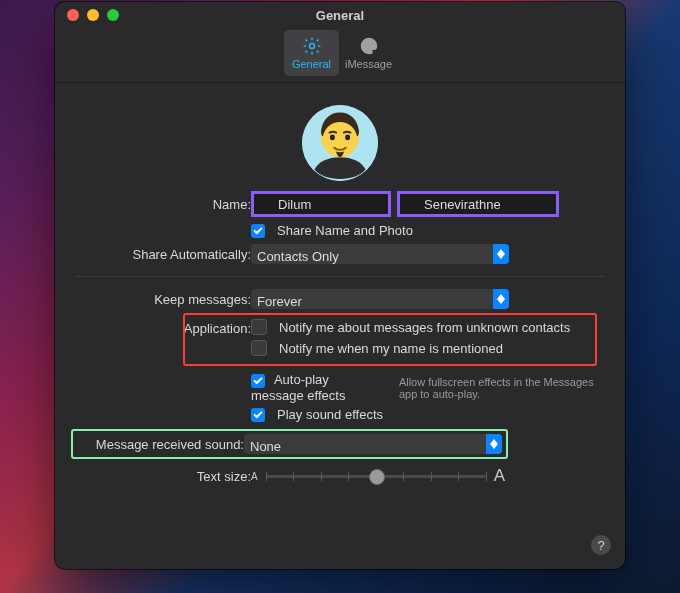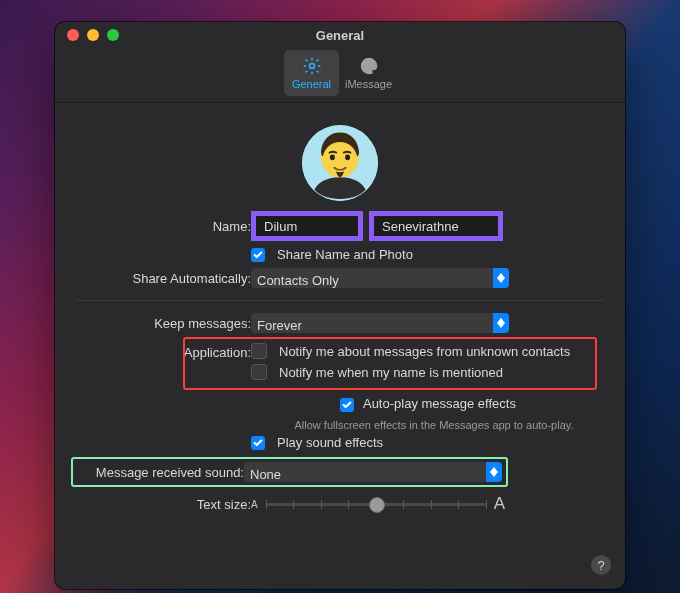--- a/index.html
+++ b/index.html
@@ -9,7 +9,7 @@
     font-size:13px;color:#d9d9d9;
   }
   .window{
-    position:absolute;left:55px;top:22px;width:570px;height:567px;
+    position:absolute;left:55px;top:2px;width:570px;height:567px;
     background:#2a2a2c;border-radius:10px;box-shadow:0 20px 60px rgba(0,0,0,.6),0 0 0 1px rgba(0,0,0,.6);
     overflow:hidden;
   }

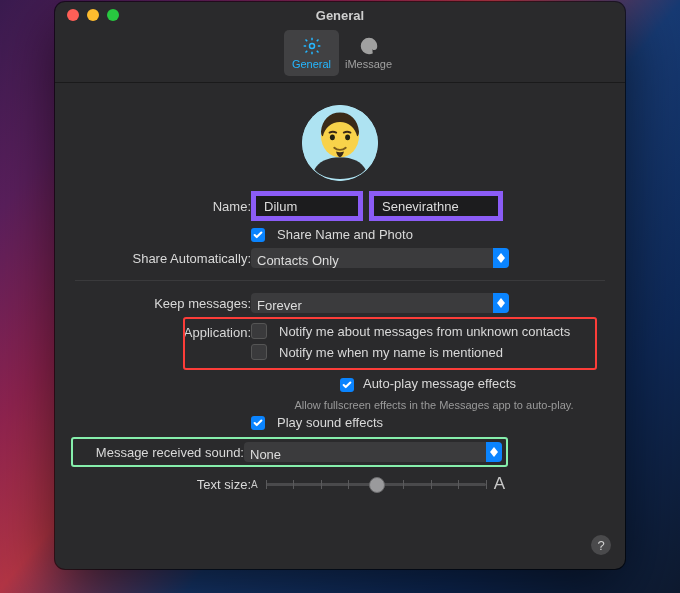--- a/index.html
+++ b/index.html
@@ -33,8 +33,8 @@
   .lbl{width:176px;text-align:right;font-size:13px;color:#d9d9d9;}
   .fields{flex:1;display:flex;gap:6px;align-items:center;}
   input.text{
-    height:20px;background:#1c1c1e;border:5px solid #8b5cf6;border-radius:0;color:#ddd;
-    padding:0 8px;font-size:13px;outline:none;
+    height:20px;background:#1c1c1e;border:3px solid #8b5cf6;border-radius:0;color:#ddd;
+    padding:0 24px;font-size:13px;outline:none;
   }
   .w-first{width:86px;}
   .w-last{width:108px;}

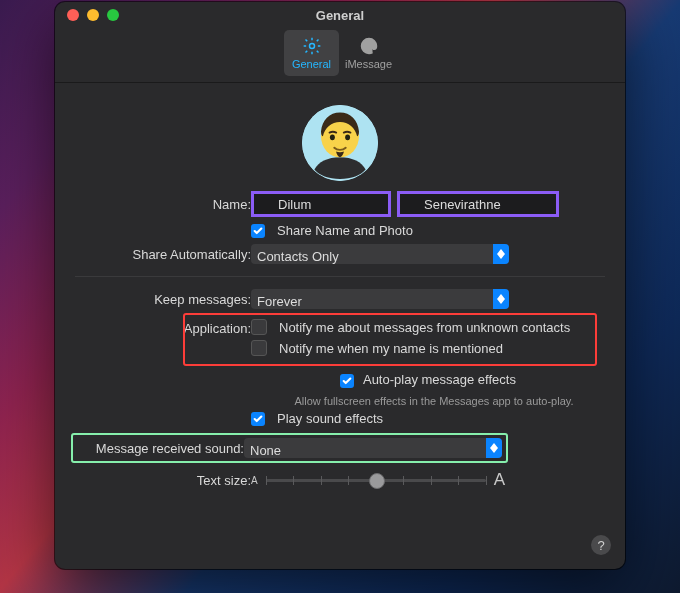--- a/index.html
+++ b/index.html
@@ -59,7 +59,7 @@
   .chk-row .lbl{padding-top:2px;}
   .chk-text{font-size:13px;color:#d9d9d9;}
   .sub-text{font-size:11px;color:#9a9a9a;margin-top:1px;}
-  .stack{display:flex;flex-direction:column;}
+  .stack{display:flex;flex-direction:row;}
   .hl{border:2px solid #86efac;border-radius:3px;padding:3px 4px;margin:-3px -4px;}
   .group-hl{position:relative;}
   .group-hl::before{content:"";position:absolute;left:108px;right:8px;top:-4px;bottom:-4px;border:2px solid #fc3d39;border-radius:3px;pointer-events:none;}

